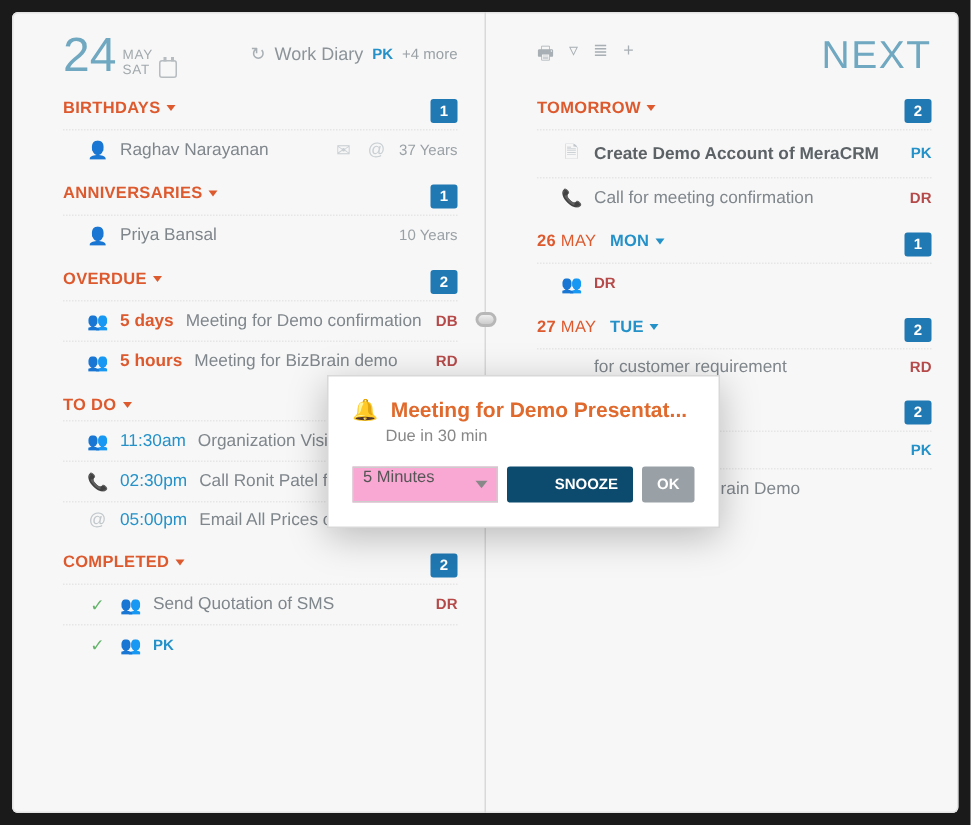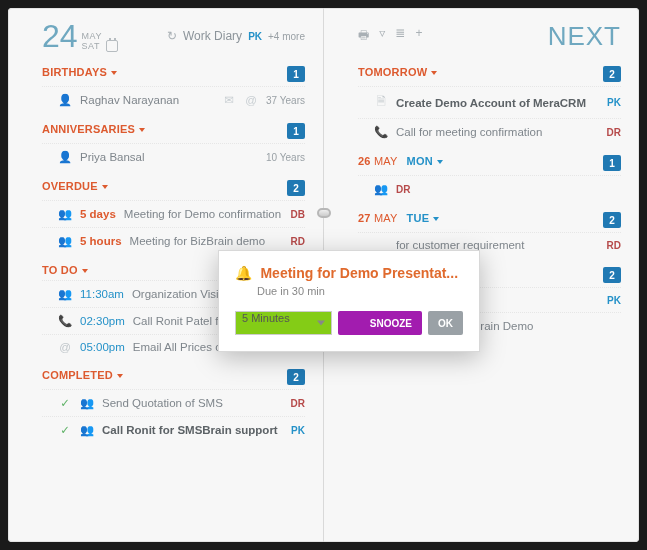--- a/index.html
+++ b/index.html
@@ -55,7 +55,7 @@
 .popup-title { color: #e06a2d; font-weight: 700; font-size: 14px; }
 .popup-sub { color: #888; font-size: 11px; margin: 4px 0 14px 22px; }
 .popup-ctrls { display: flex; gap: 6px; align-items: center; }
-.sel { flex: 1; height: 24px; border: 1px solid #ccc; background: #84cc16; padding: 0 22px 0 6px; font-size: 11px; color: #555; position: relative; cursor: pointer; }
+.sel { flex: 1; height: 24px; border: 1px solid #ccc; background: #f9a8d4; padding: 0 22px 0 6px; font-size: 11px; color: #555; position: relative; cursor: pointer; }
 .sel::after { content: ""; position: absolute; right: 6px; top: 50%; transform: translateY(-50%); border-left: 4px solid transparent; border-right: 4px solid transparent; border-top: 5px solid #888; }
 .btn { height: 24px; padding: 0 10px; color: #fff; font-size: 10px; font-weight: 700; border-radius: 2px; display: inline-flex; align-items: center; cursor: pointer; }
 .btn-snooze { background: #a21caf; padding-left: 32px; }

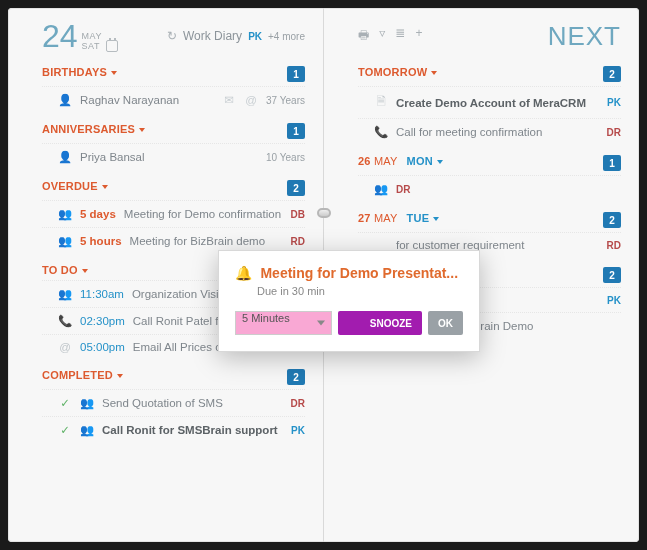--- a/index.html
+++ b/index.html
@@ -58,7 +58,7 @@
 .sel { flex: 1; height: 24px; border: 1px solid #ccc; background: #f9a8d4; padding: 0 22px 0 6px; font-size: 11px; color: #555; position: relative; cursor: pointer; }
 .sel::after { content: ""; position: absolute; right: 6px; top: 50%; transform: translateY(-50%); border-left: 4px solid transparent; border-right: 4px solid transparent; border-top: 5px solid #888; }
 .btn { height: 24px; padding: 0 10px; color: #fff; font-size: 10px; font-weight: 700; border-radius: 2px; display: inline-flex; align-items: center; cursor: pointer; }
-.btn-snooze { background: #a21caf; padding-left: 32px; }
+.btn-snooze { background: #0c4a6e; padding-left: 32px; }
 .btn-ok { background: #9aa1a6; }
 
 .cal-ico { display:inline-block; width:12px; height:12px; border:1px solid #b6bcc0; border-radius:2px; position:relative; margin-left:4px; }

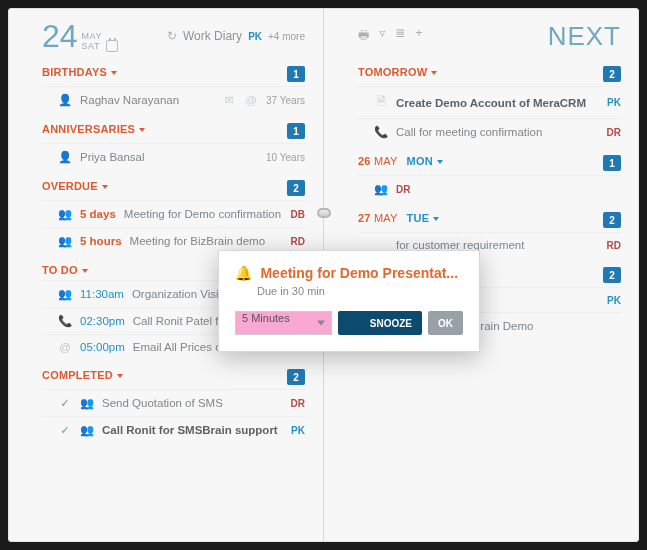--- a/index.html
+++ b/index.html
@@ -158,7 +158,6 @@
     <div class="row indent">
       <span class="ico check">✓</span>
       <span class="ico">👥</span>
-      <span class="txt bold">Call Ronit for SMSBrain support</span>
       <span class="end pk">PK</span>
     </div>
   </div>

